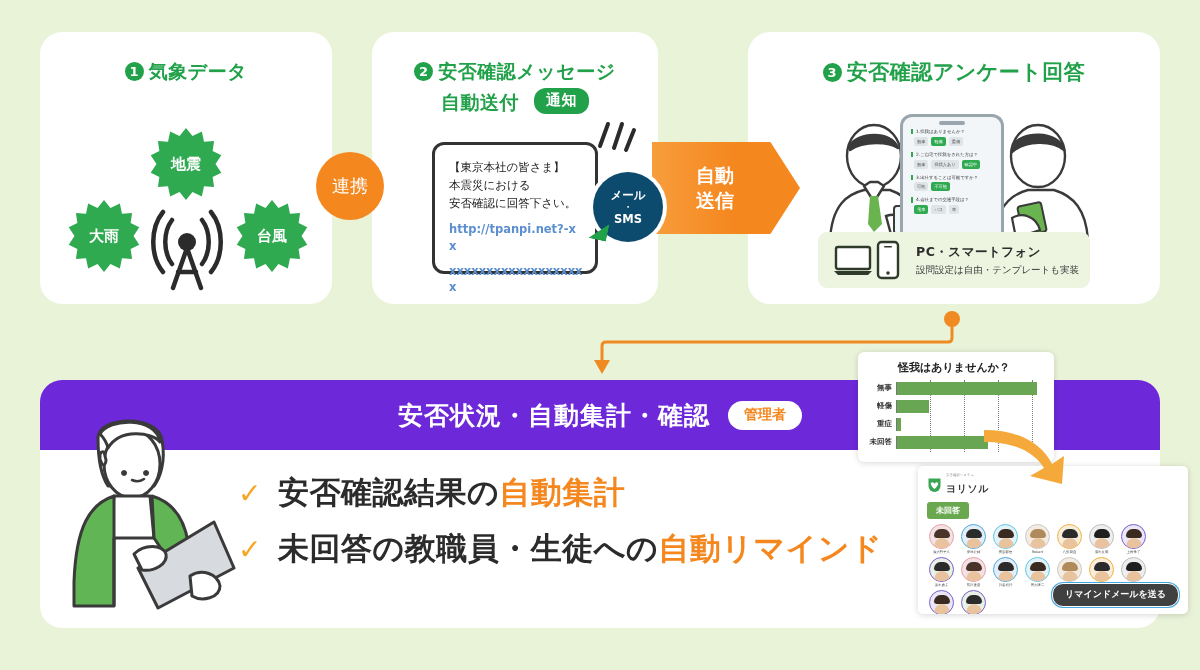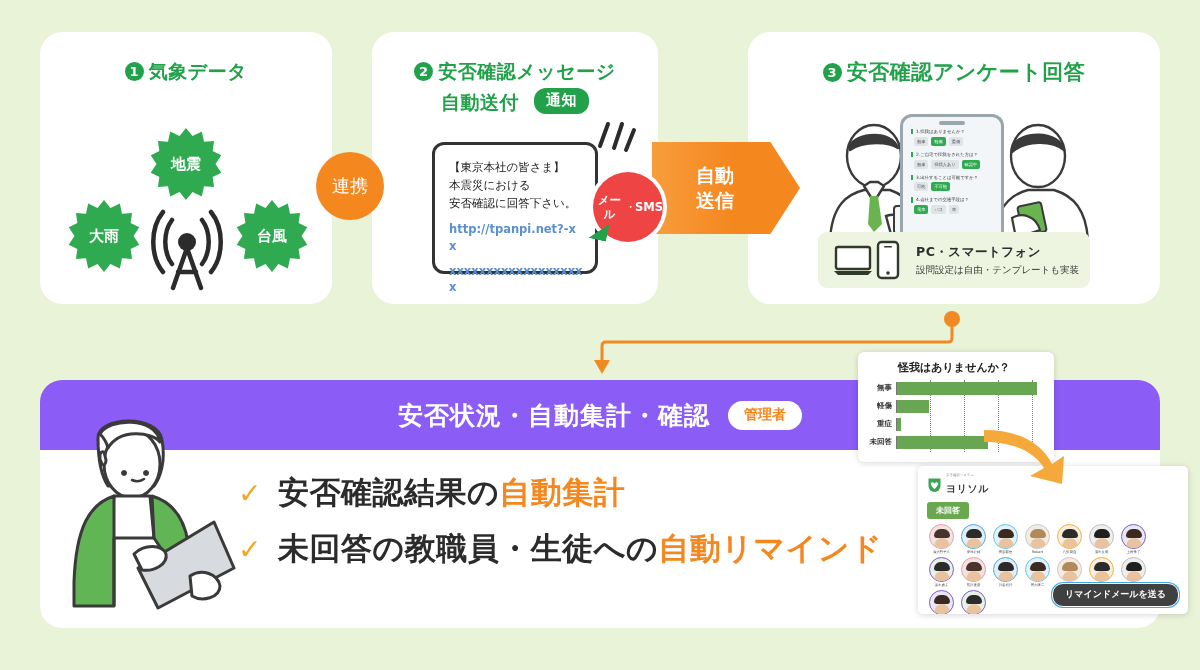--- a/index.html
+++ b/index.html
@@ -91,9 +91,9 @@
   #mailsms {
     position: absolute; left: 593px; top: 172px;
     width: 70px; height: 70px; border-radius: 50%;
-    background: #ef4444; color: #fff;
+    background: #0c4a6e; color: #fff;
     font-weight: bold; font-size: 11.5px; line-height: 1.25;
-    display: flex; flex-direction: row; align-items: center; justify-content: center;
+    display: flex; flex-direction: column; align-items: center; justify-content: center;
     text-align: center;
     box-shadow: 0 0 0 4px #fff;
     z-index: 7;

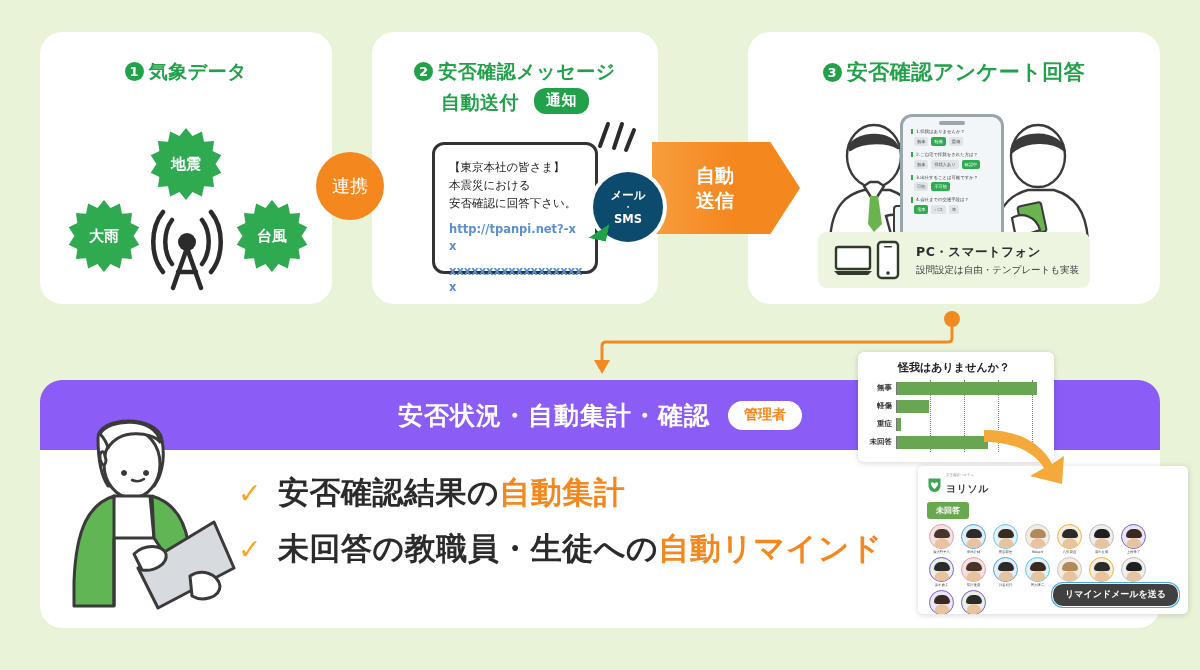--- a/index.html
+++ b/index.html
@@ -160,7 +160,7 @@
   #orange-bar {
     position: absolute; left: 0; top: 0;
     width: 1120px; height: 70px;
-    background: #8b5cf6;
+    background: #6d28d9;
     border-radius: 22px 22px 0 0;
     display: flex; align-items: center; justify-content: center;
   }

